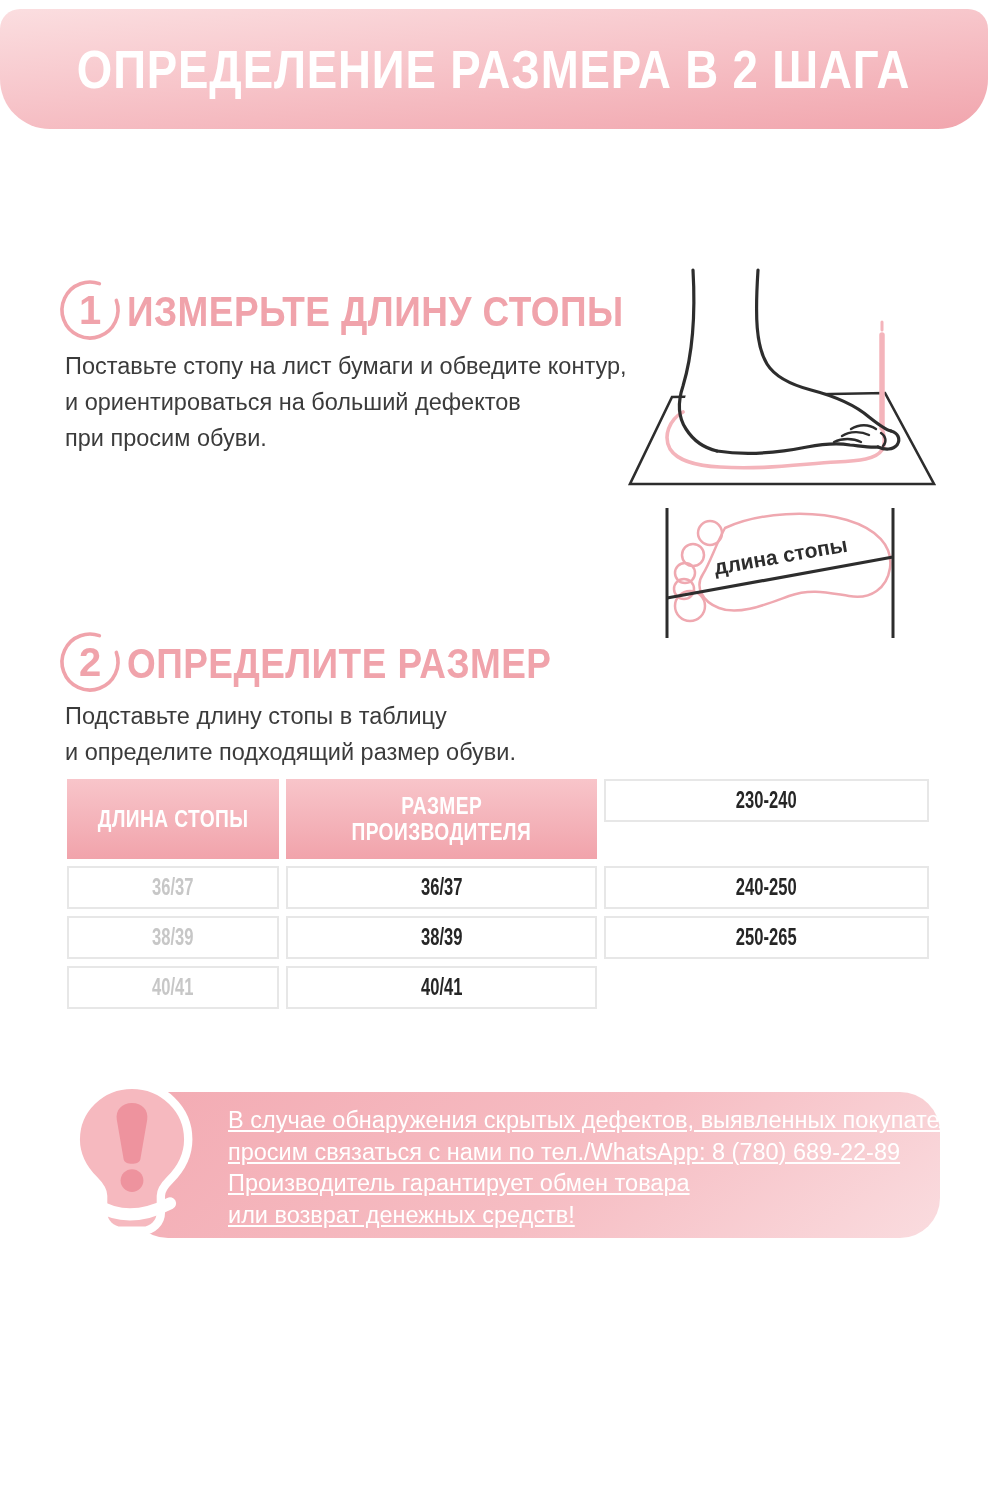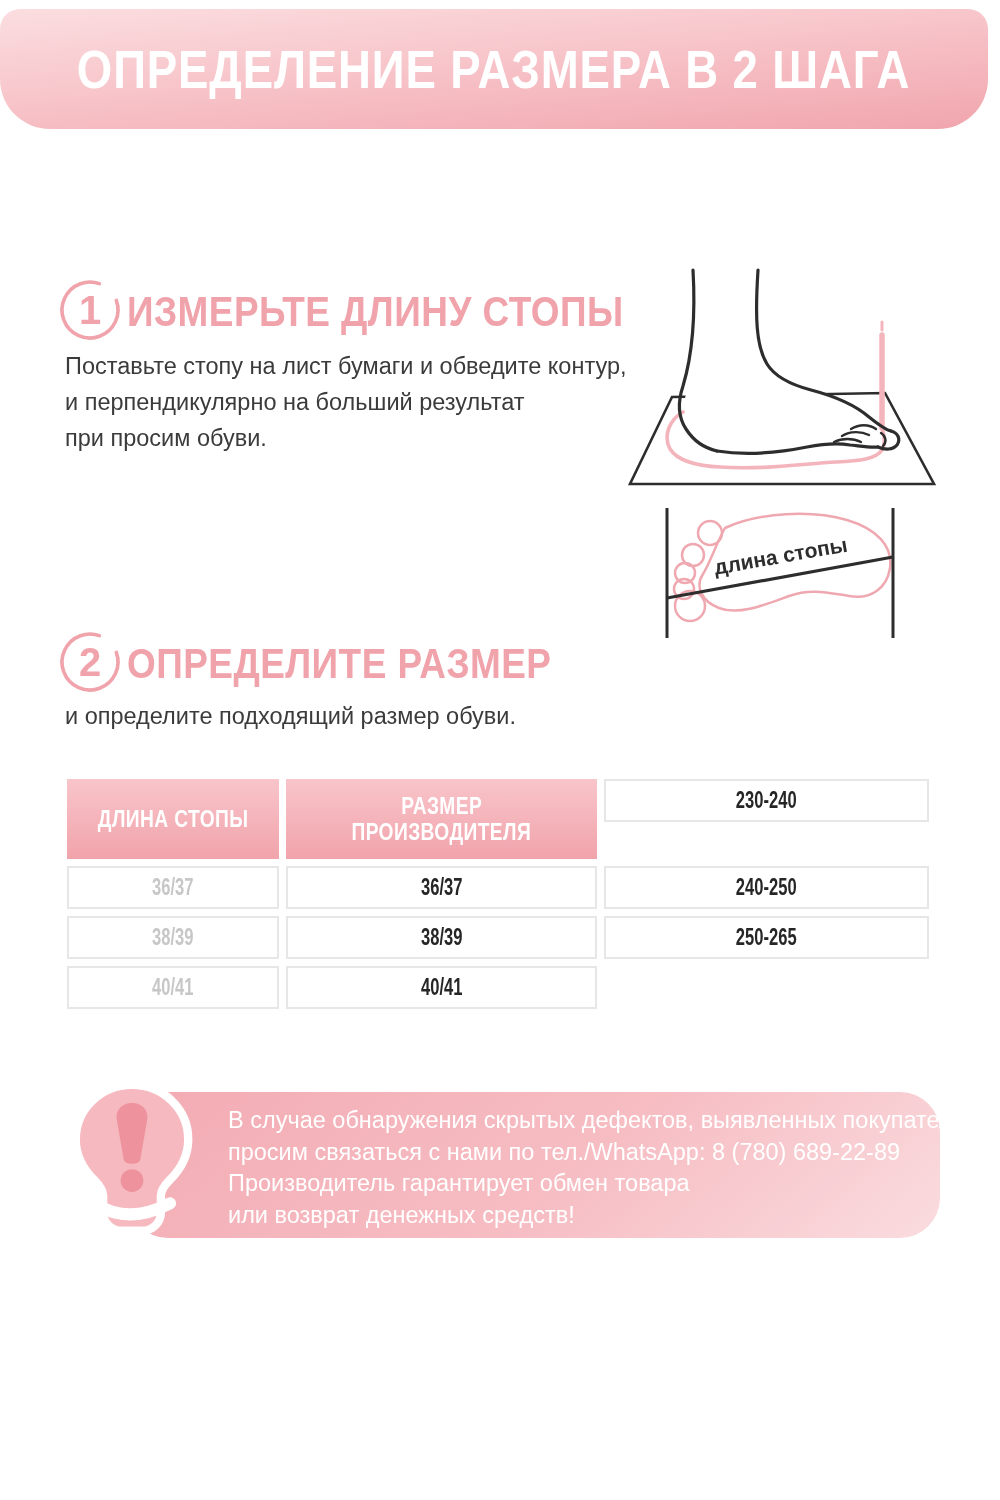--- a/index.html
+++ b/index.html
@@ -92,7 +92,7 @@
 
   <div class="body-text body-1">
     <div>Поставьте стопу на лист бумаги и обведите контур,</div>
-    <div>и перпендикулярно на больший результат</div>
+    <div>и ориентироваться на больший дефектов</div>
     <div>при просим обуви.</div>
   </div>
 

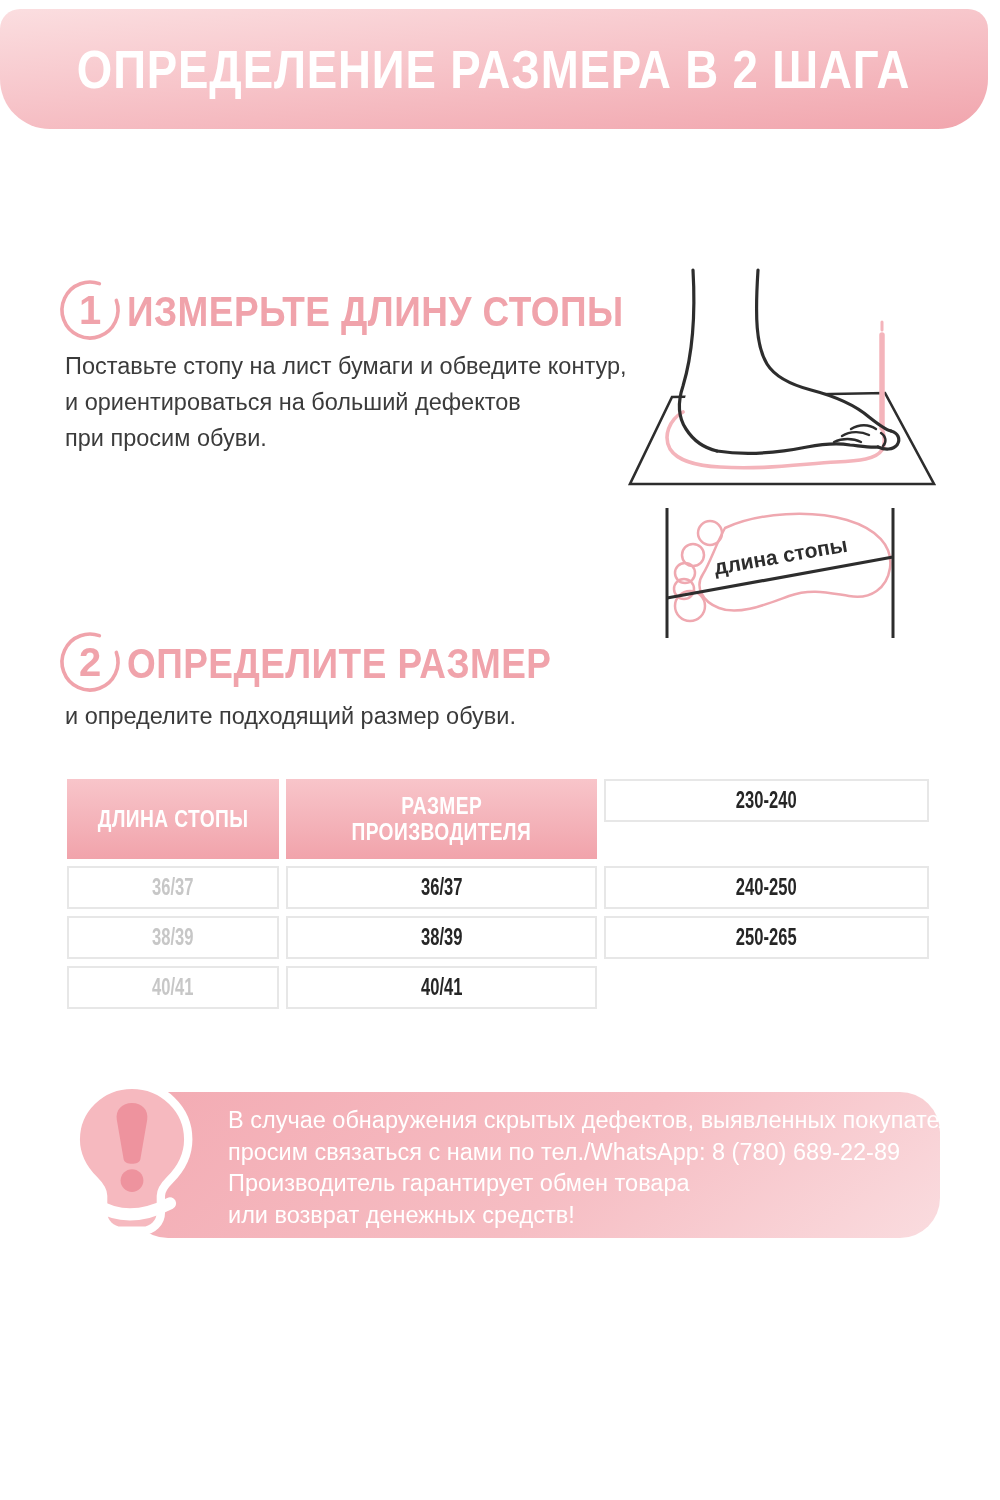--- a/index.html
+++ b/index.html
@@ -144,6 +144,7 @@
   <h2 class="step-title title-2">ОПРЕДЕЛИТЕ РАЗМЕР</h2>
 
   <div class="body-text body-2">
+    <div>Подставьте длину стопы в таблицу</div>
     <div>и определите подходящий размер обуви.</div>
   </div>
 

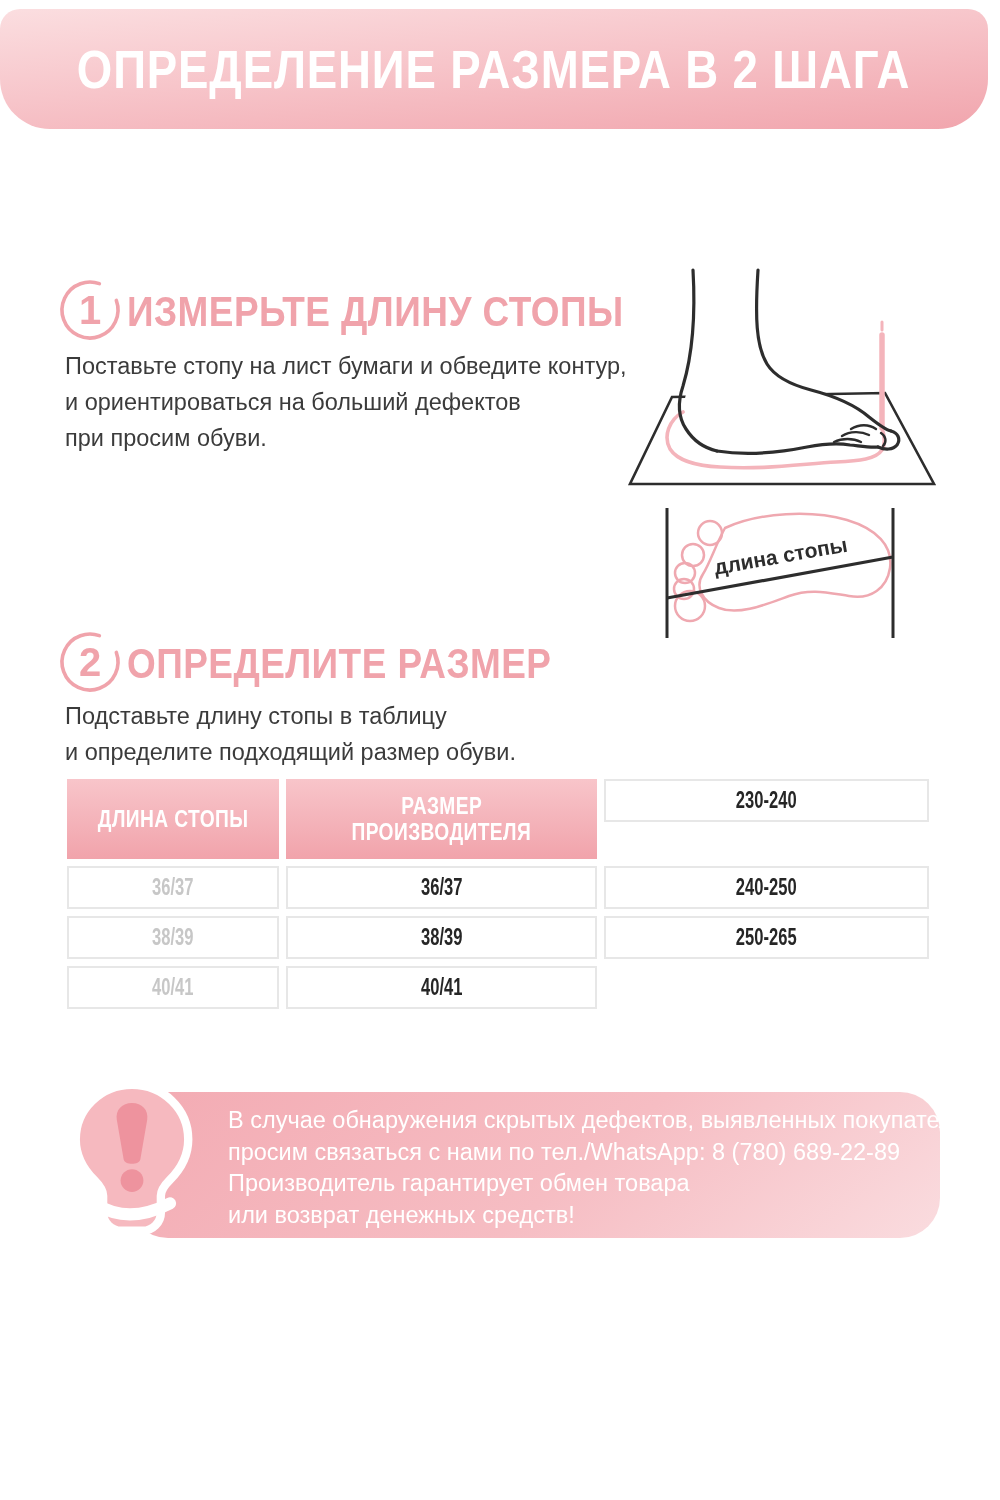--- a/index.html
+++ b/index.html
@@ -70,6 +70,7 @@
     background:linear-gradient(140deg,#f3abb3 0%,#f6bdc3 55%,#fadcdf 100%);
     color:#fff;font-size:23.5px;line-height:31.5px;
     padding:13px 18px 0 100px;
+    text-decoration:underline;
   }
   .notice-box div{white-space:nowrap;}
   .bulb{position:absolute;left:56px;top:1080px;width:152px;height:157px;}

